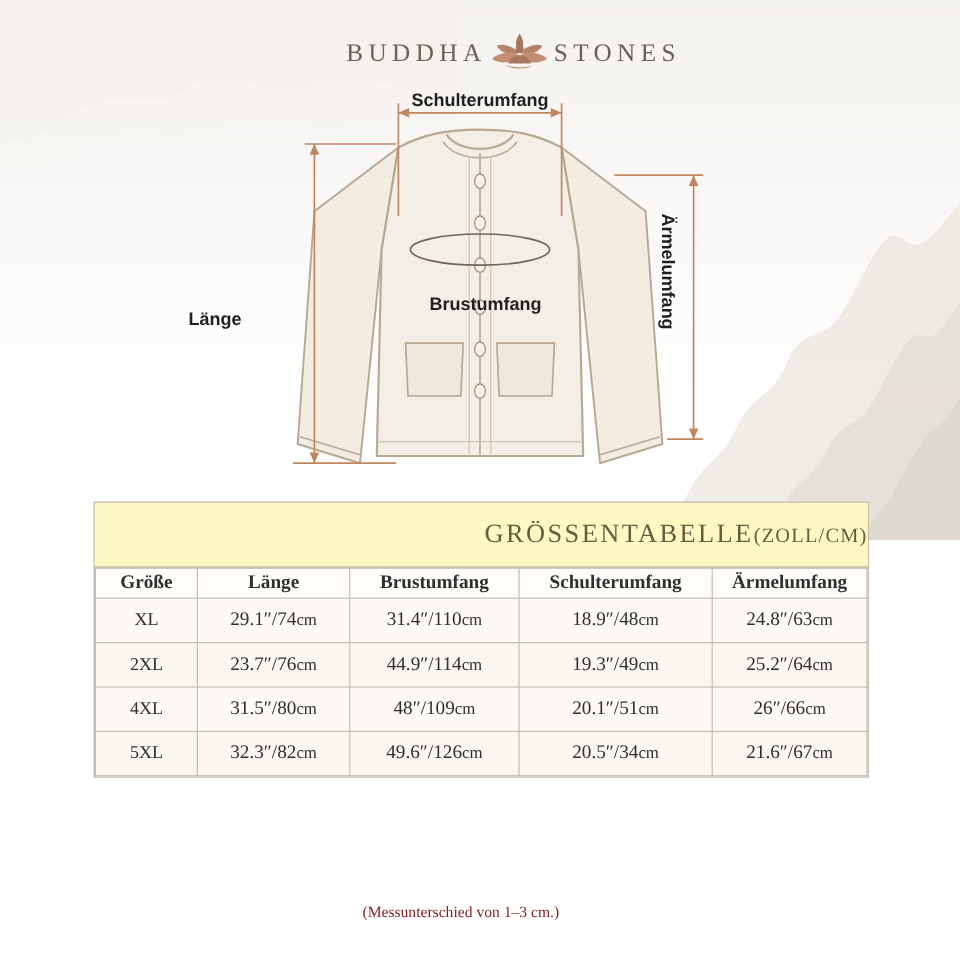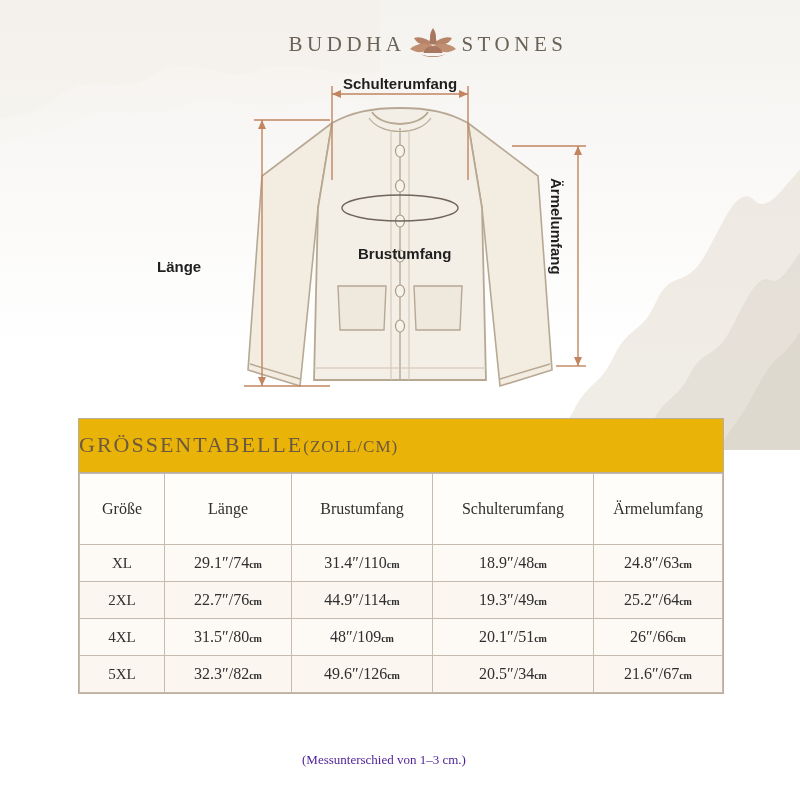--- a/index.html
+++ b/index.html
@@ -111,8 +111,8 @@
     background: #fffdfa;
   }
   .table-title {
-    background: #eab308;
-    text-align: left;
+    background: #fef9c3;
+    text-align: right;
     padding: 13px 0 14px;
     font-family: "Liberation Serif", serif;
     color: #6d5a3e;

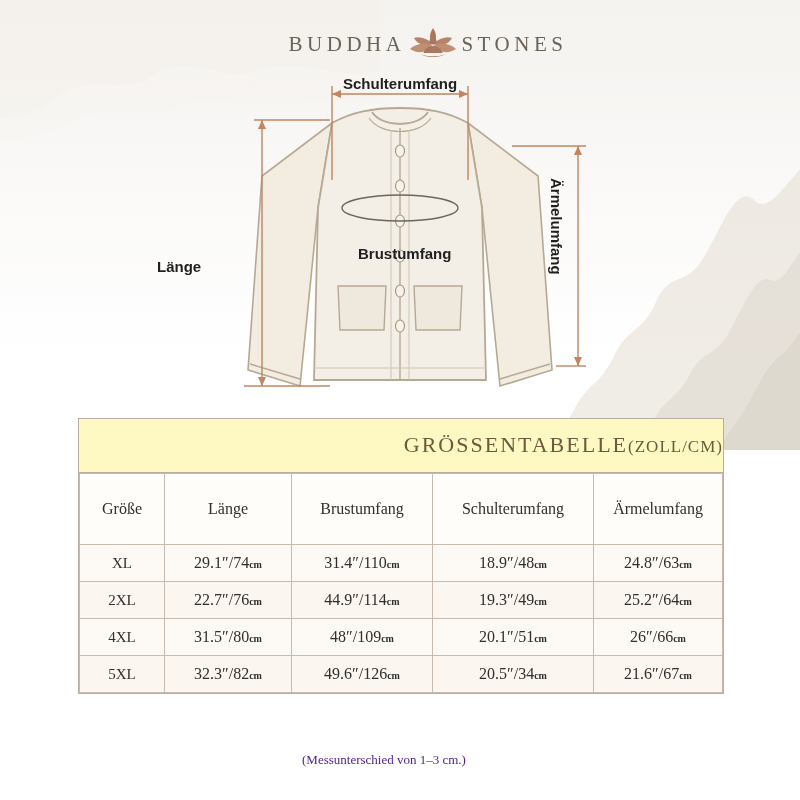--- a/index.html
+++ b/index.html
@@ -140,8 +140,8 @@
   }
   table.size-table th {
     font-size: 16px;
-    font-weight: 400;
-    padding: 26px 4px;
+    font-weight: 700;
+    padding: 3px 4px;
     background: #fffdfa;
   }
   table.size-table td {

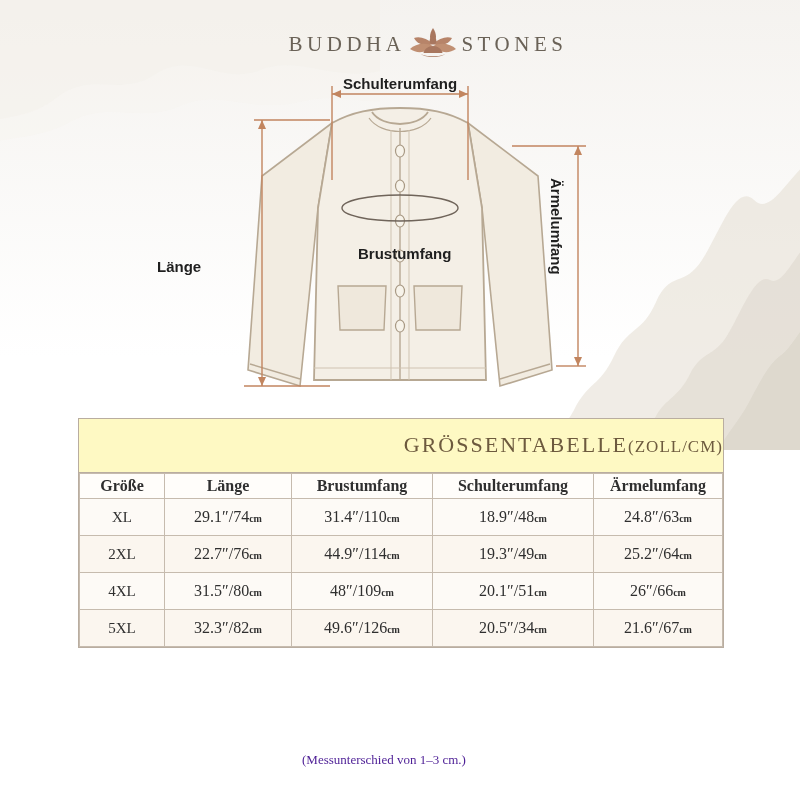--- a/index.html
+++ b/index.html
@@ -156,8 +156,7 @@
     font-size: 15px;
   }
   .unit-cm {
-    font-size: 10px;
-    font-weight: bold;
+    font-size: 14px;
   }
 
   .footnote {

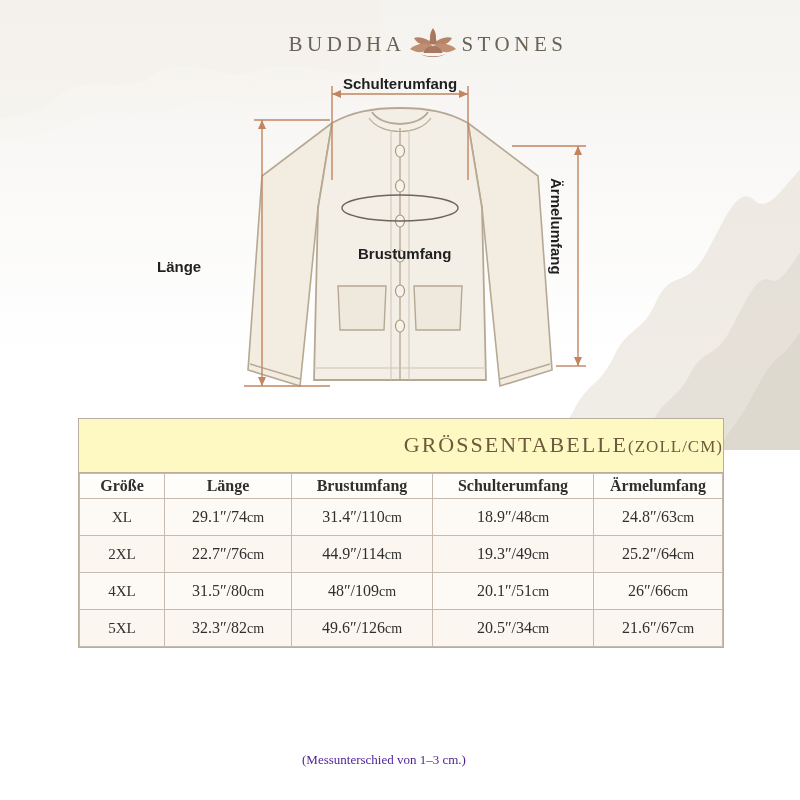--- a/index.html
+++ b/index.html
@@ -301,7 +301,7 @@
       </tr>
       <tr>
         <td class="size-col">2XL</td>
-        <td><span>22.7″/76</span><span class="unit-cm">cm</span></td>
+        <td><span>23.7″/76</span><span class="unit-cm">cm</span></td>
         <td><span>44.9″/114</span><span class="unit-cm">cm</span></td>
         <td><span>19.3″/49</span><span class="unit-cm">cm</span></td>
         <td><span>25.2″/64</span><span class="unit-cm">cm</span></td>

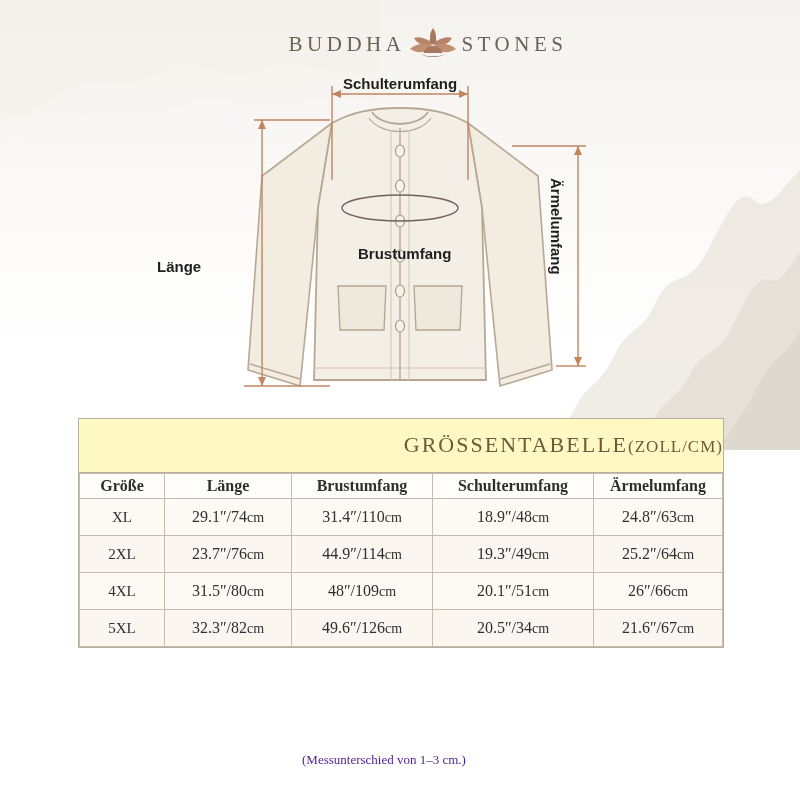--- a/index.html
+++ b/index.html
@@ -166,7 +166,7 @@
     width: 768px;
     text-align: center;
     font-size: 13px;
-    color: #4c1d95;
+    color: #7f1d1d;
     font-family: "Liberation Serif", serif;
     z-index: 6;
   }

